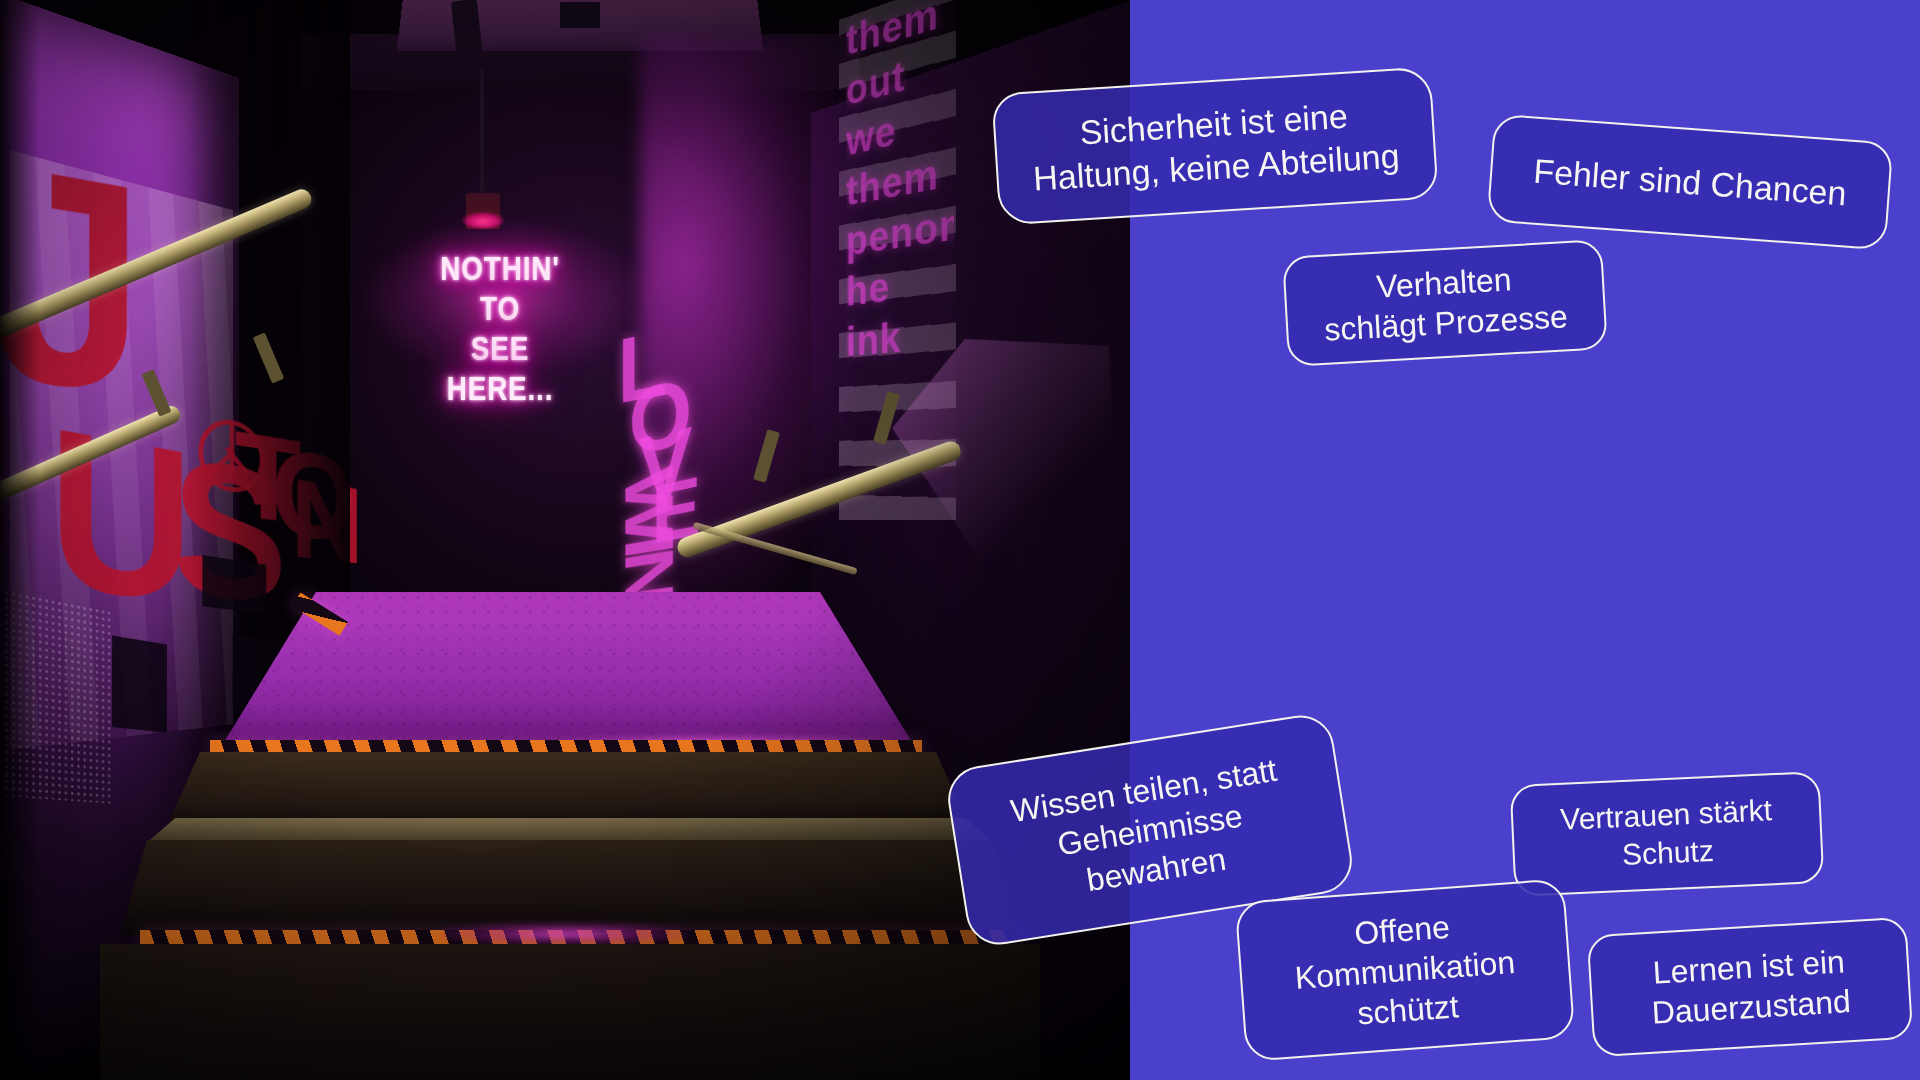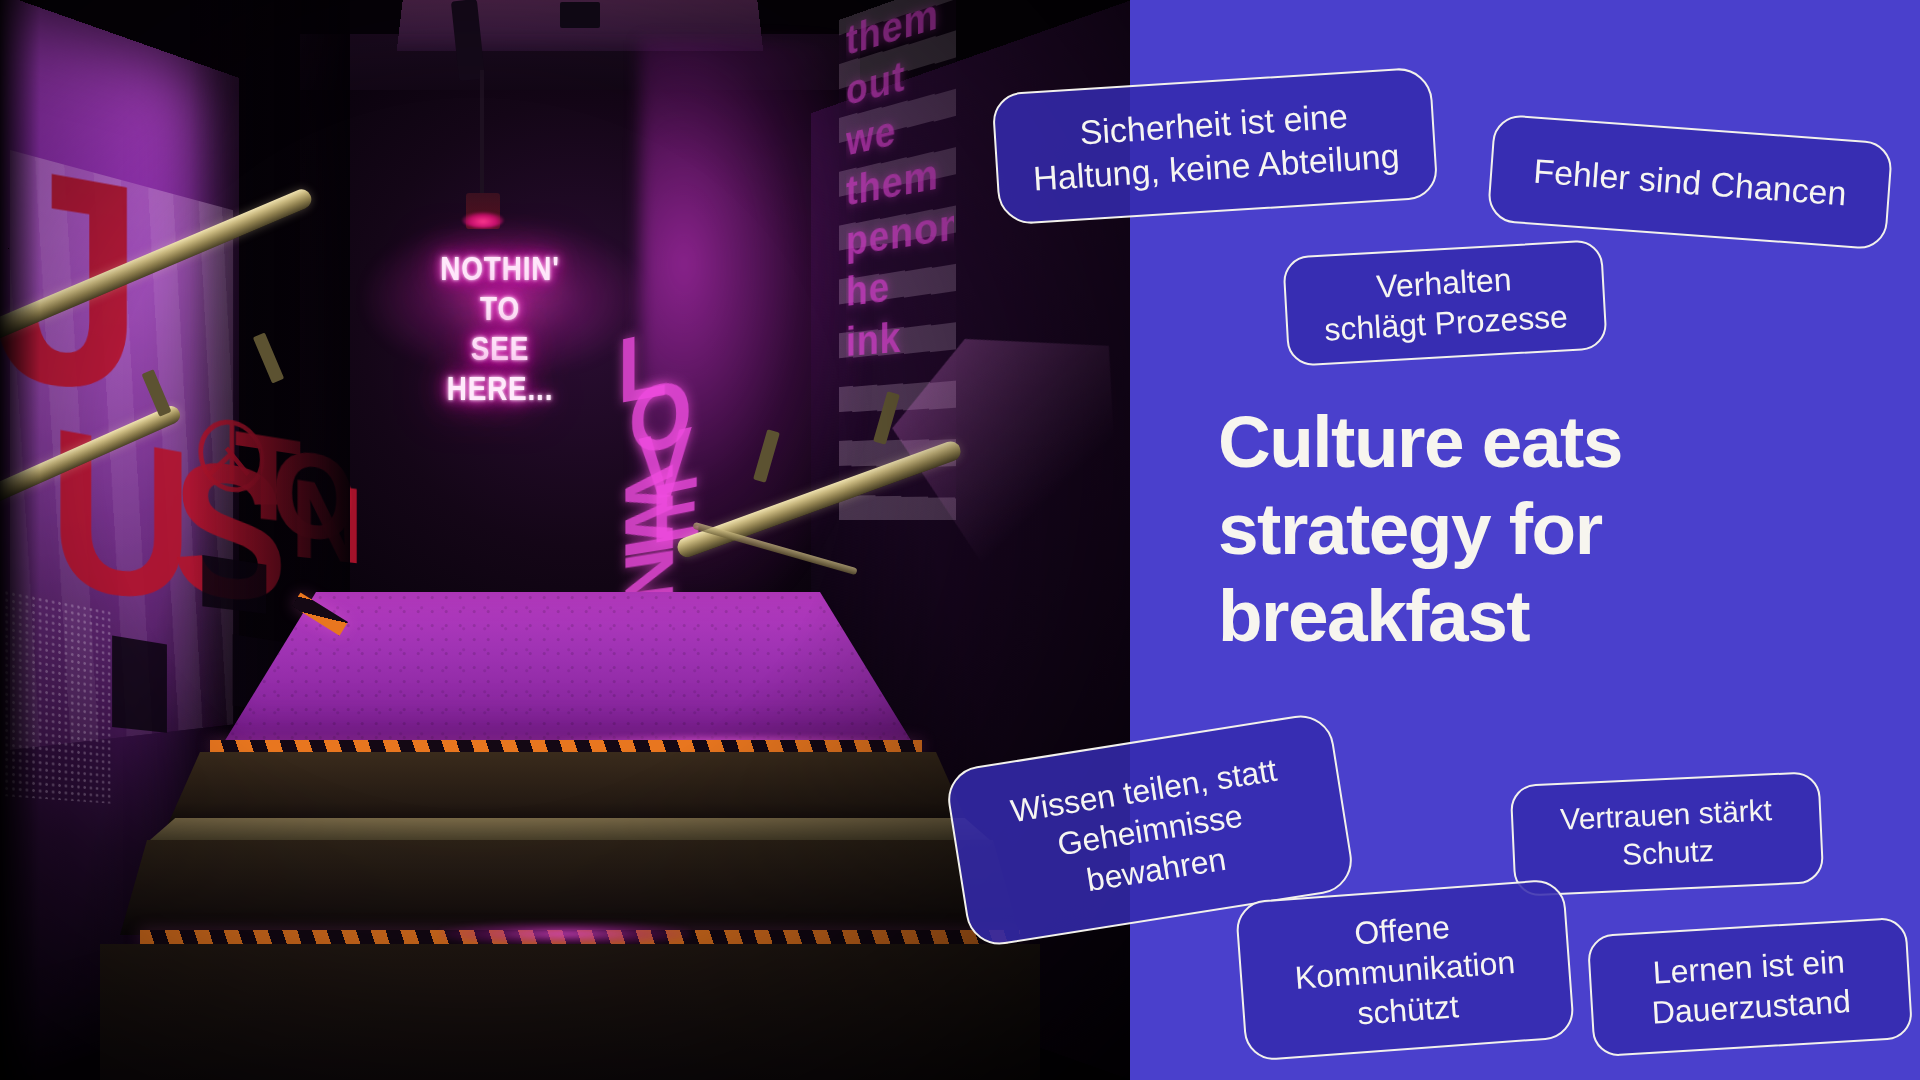--- a/index.html
+++ b/index.html
@@ -490,11 +490,6 @@
 
   <div id="panel"></div>
 
-  <div id="headline">
-    <span class="hl">Culture eats</span>
-    <span class="hl">strategy for</span>
-    <span class="hl">breakfast</span>
-  </div>
 
   <div class="card" id="card-sicherheit">
     <div>

